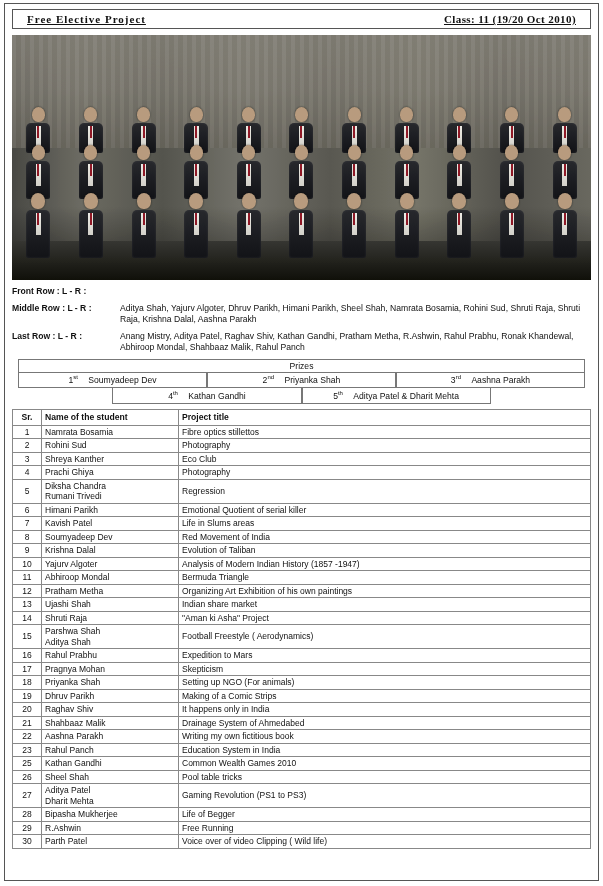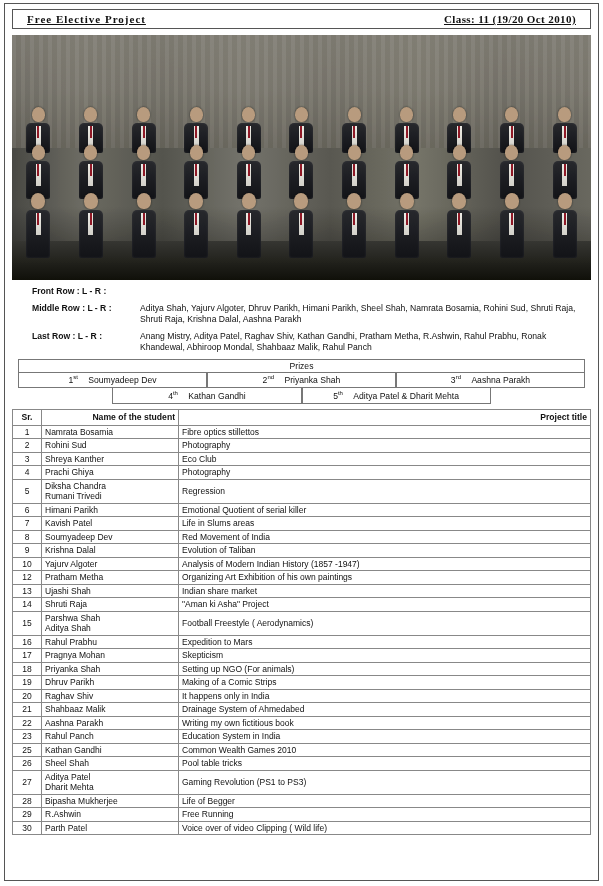--- a/index.html
+++ b/index.html
@@ -121,7 +121,6 @@
     margin-bottom: 5px;
     font-size: 8.6px;
     line-height: 11.5px;
-    margin-left: 20px;
   }
   .rowline .lbl {
     font-weight: bold;

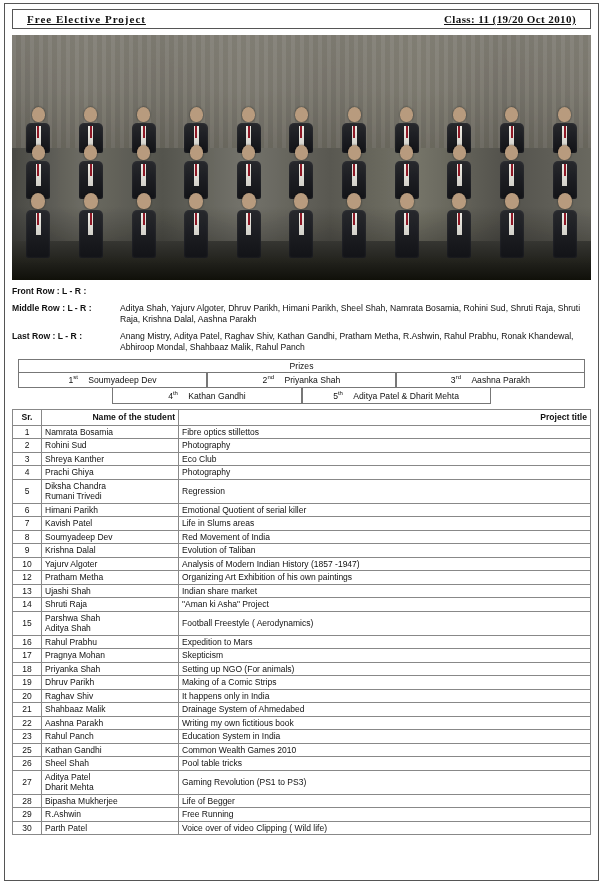--- a/index.html
+++ b/index.html
@@ -181,7 +181,7 @@
   }
   table.projects th {
     font-weight: bold;
-    text-align: right;
+    text-align: left;
     font-size: 8.6px;
     padding: 2px 3px;
   }

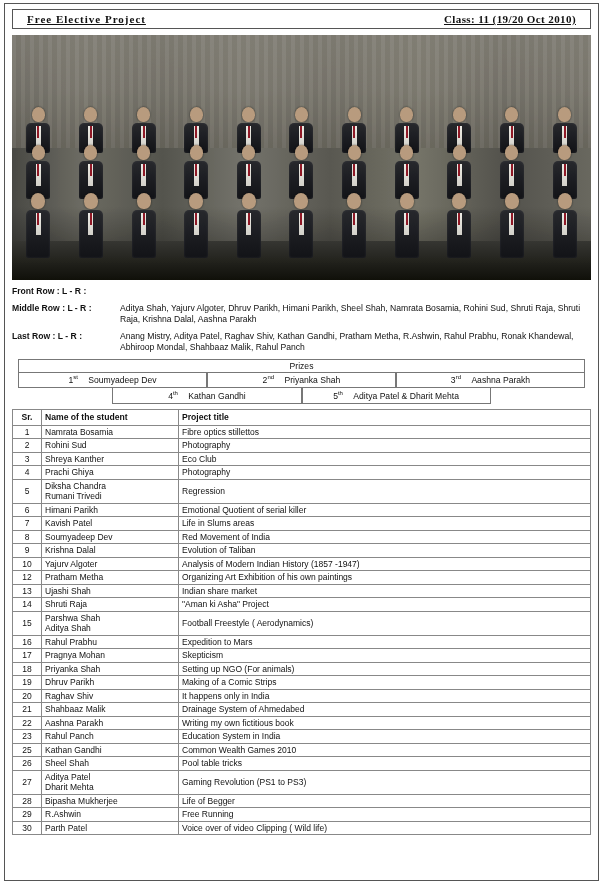--- a/index.html
+++ b/index.html
@@ -449,6 +449,11 @@
           <td>Analysis of Modern Indian History (1857 -1947)</td>
         </tr>
         <tr>
+          <td class="sr">11</td>
+          <td class="nm twoline">Abhiroop Mondal</td>
+          <td>Bermuda Triangle</td>
+        </tr>
+        <tr>
           <td class="sr">12</td>
           <td class="nm twoline">Pratham Metha</td>
           <td>Organizing Art Exhibition of his own paintings</td>

